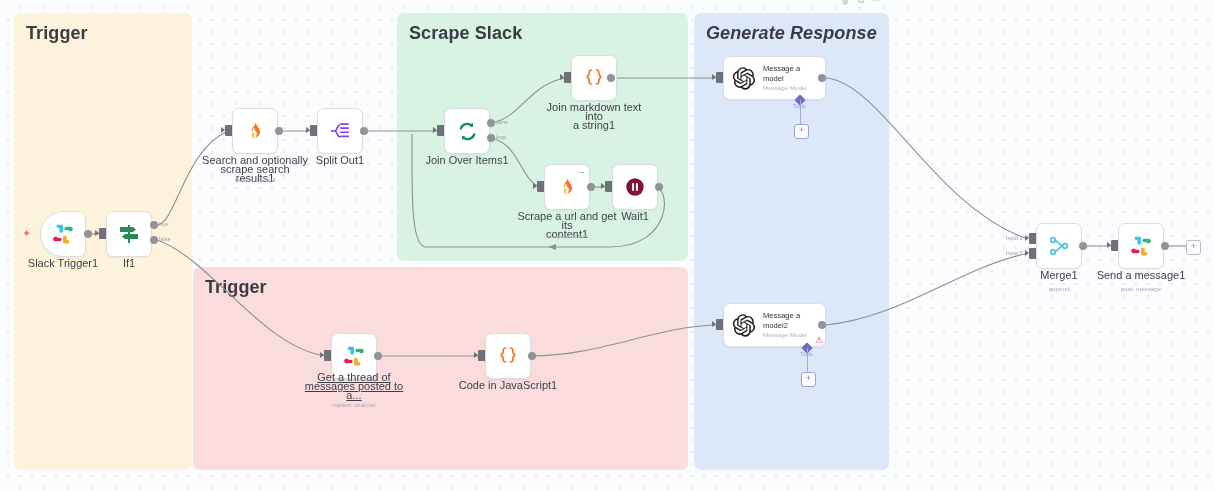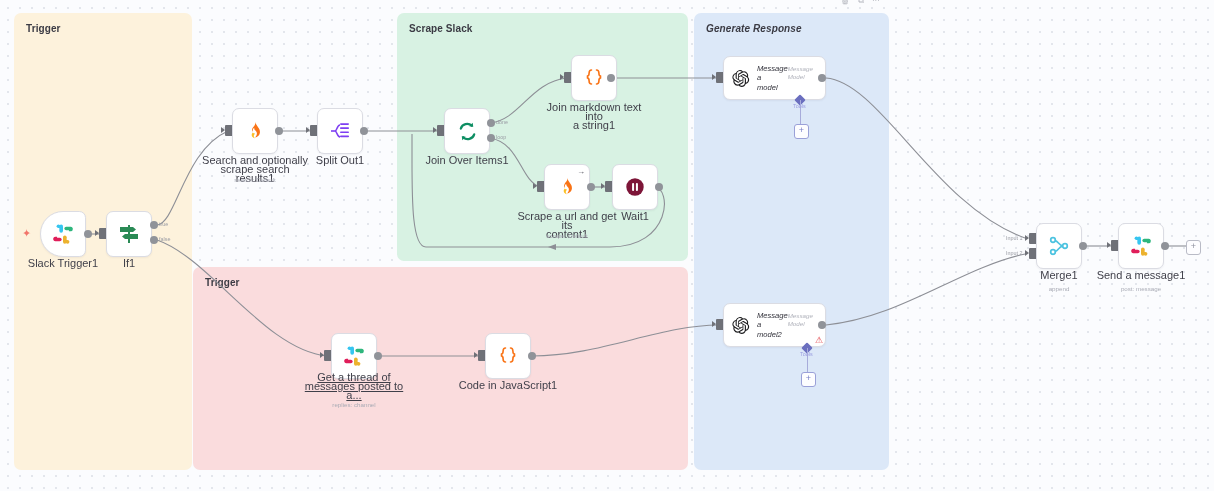--- a/index.html
+++ b/index.html
@@ -25,7 +25,7 @@
   .section .sect-title {
     position: absolute;
     top: 10px; left: 12px;
-    font-size: 10px;
+    font-size: 18px;
     font-weight: 600;
     color: #3b3b44;
     letter-spacing: 0.1px;

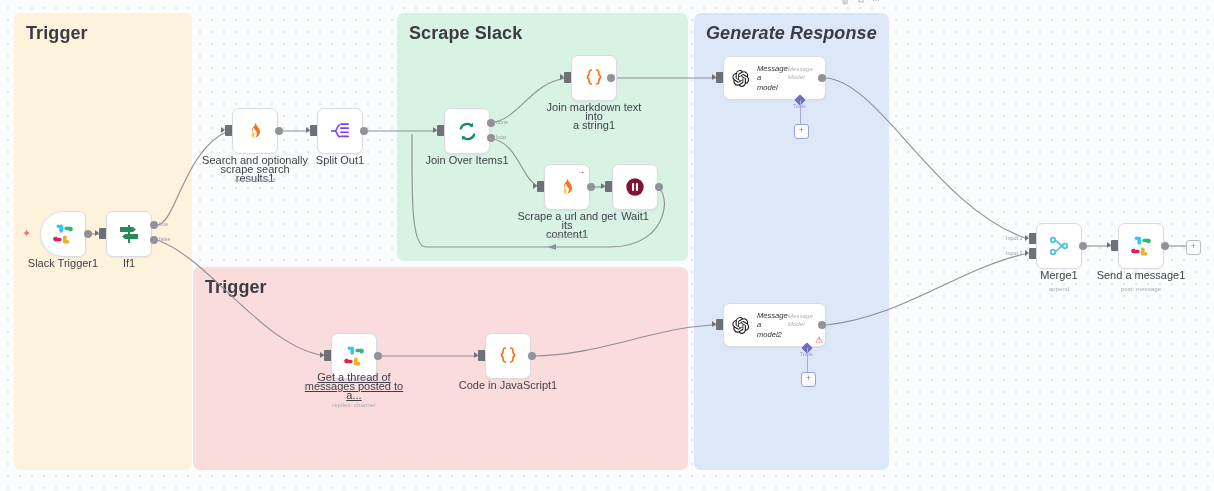--- a/index.html
+++ b/index.html
@@ -72,7 +72,7 @@
     white-space: nowrap;
     pointer-events: none;
   }
-  .wide-txt { display: flex; flex-direction: row; justify-content: center; font-style: italic; }
+  .wide-txt { display: flex; flex-direction: column; justify-content: center; }
   .wide-title { font-size: 7.6px; line-height: 9.2px; color: #32323b; max-width: 62px; }
   .wide-sub { font-size: 6.2px; line-height: 8px; color: #b0b2bb; margin-top: 1px; }
   

